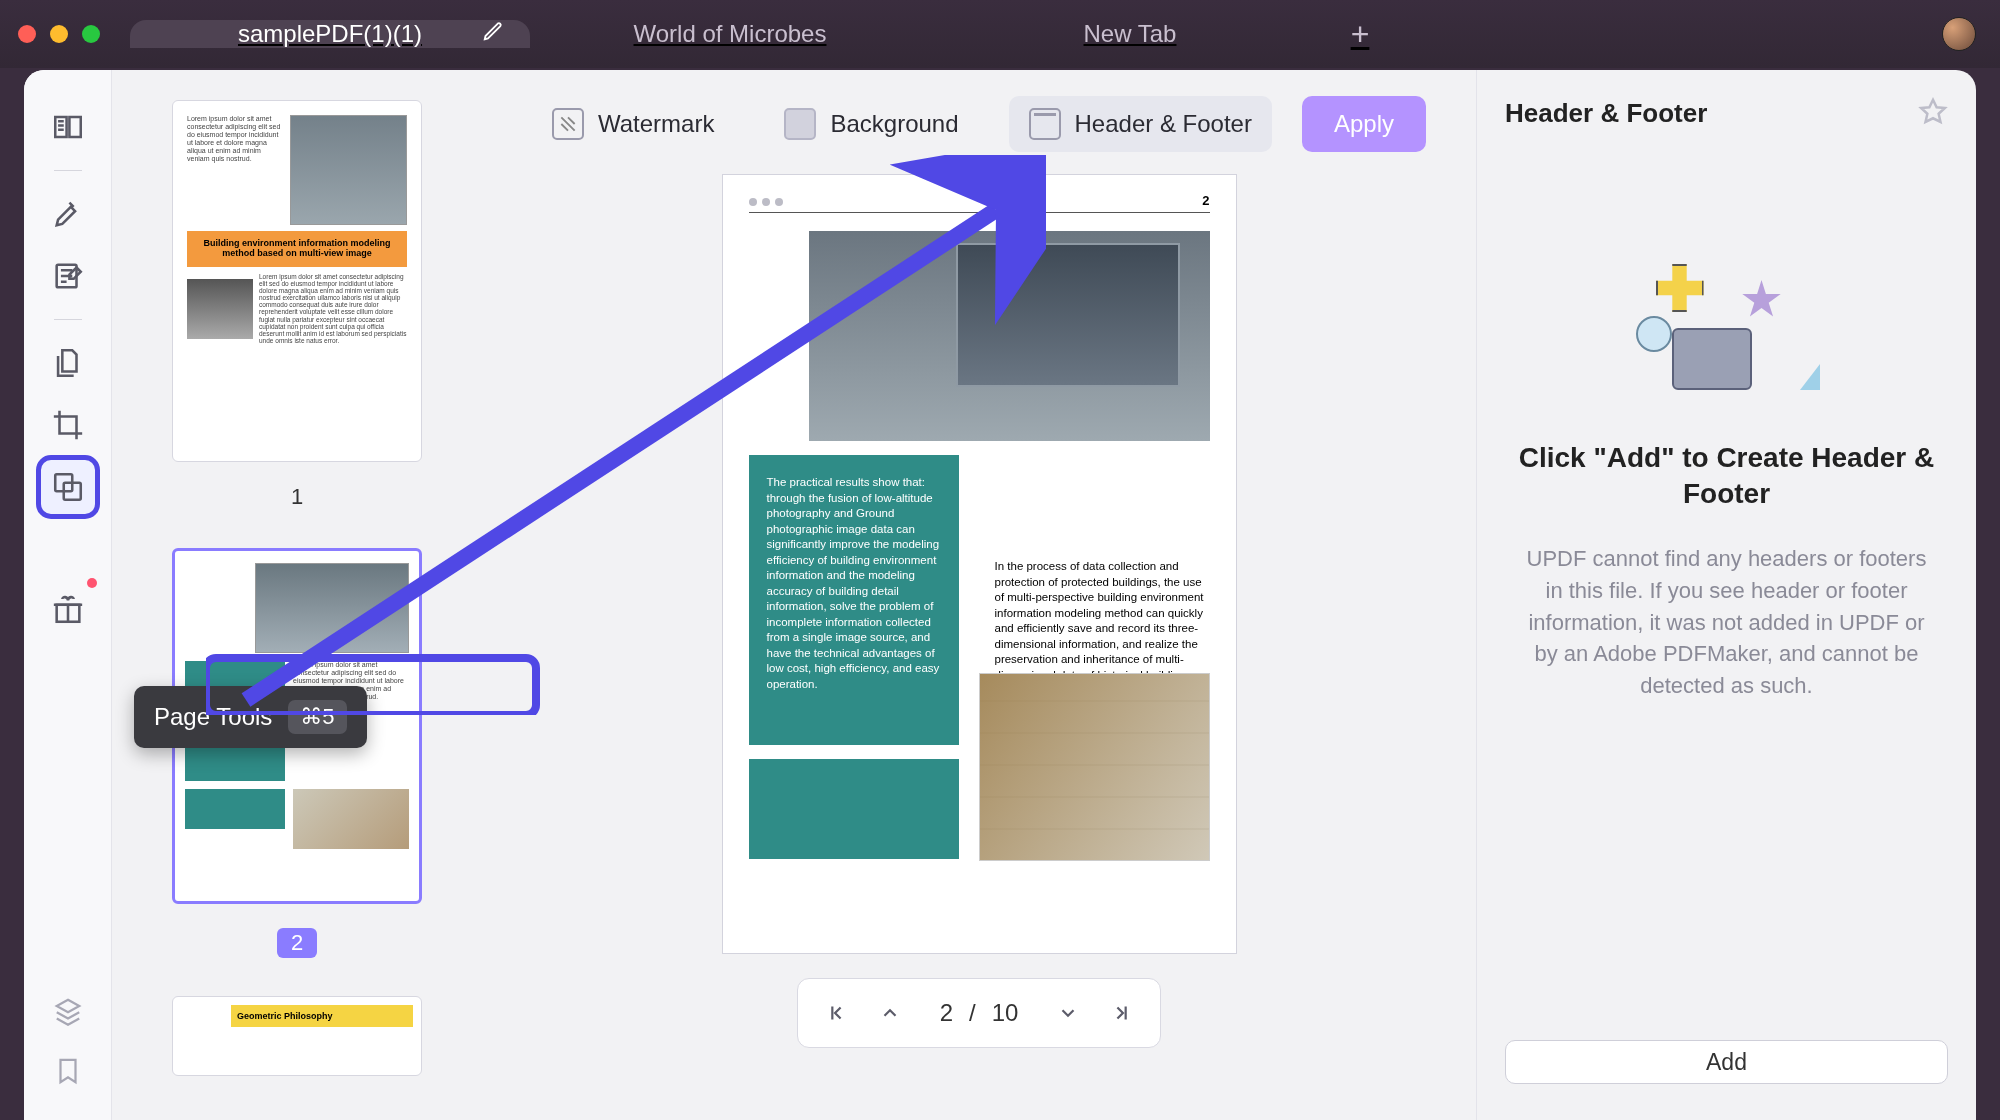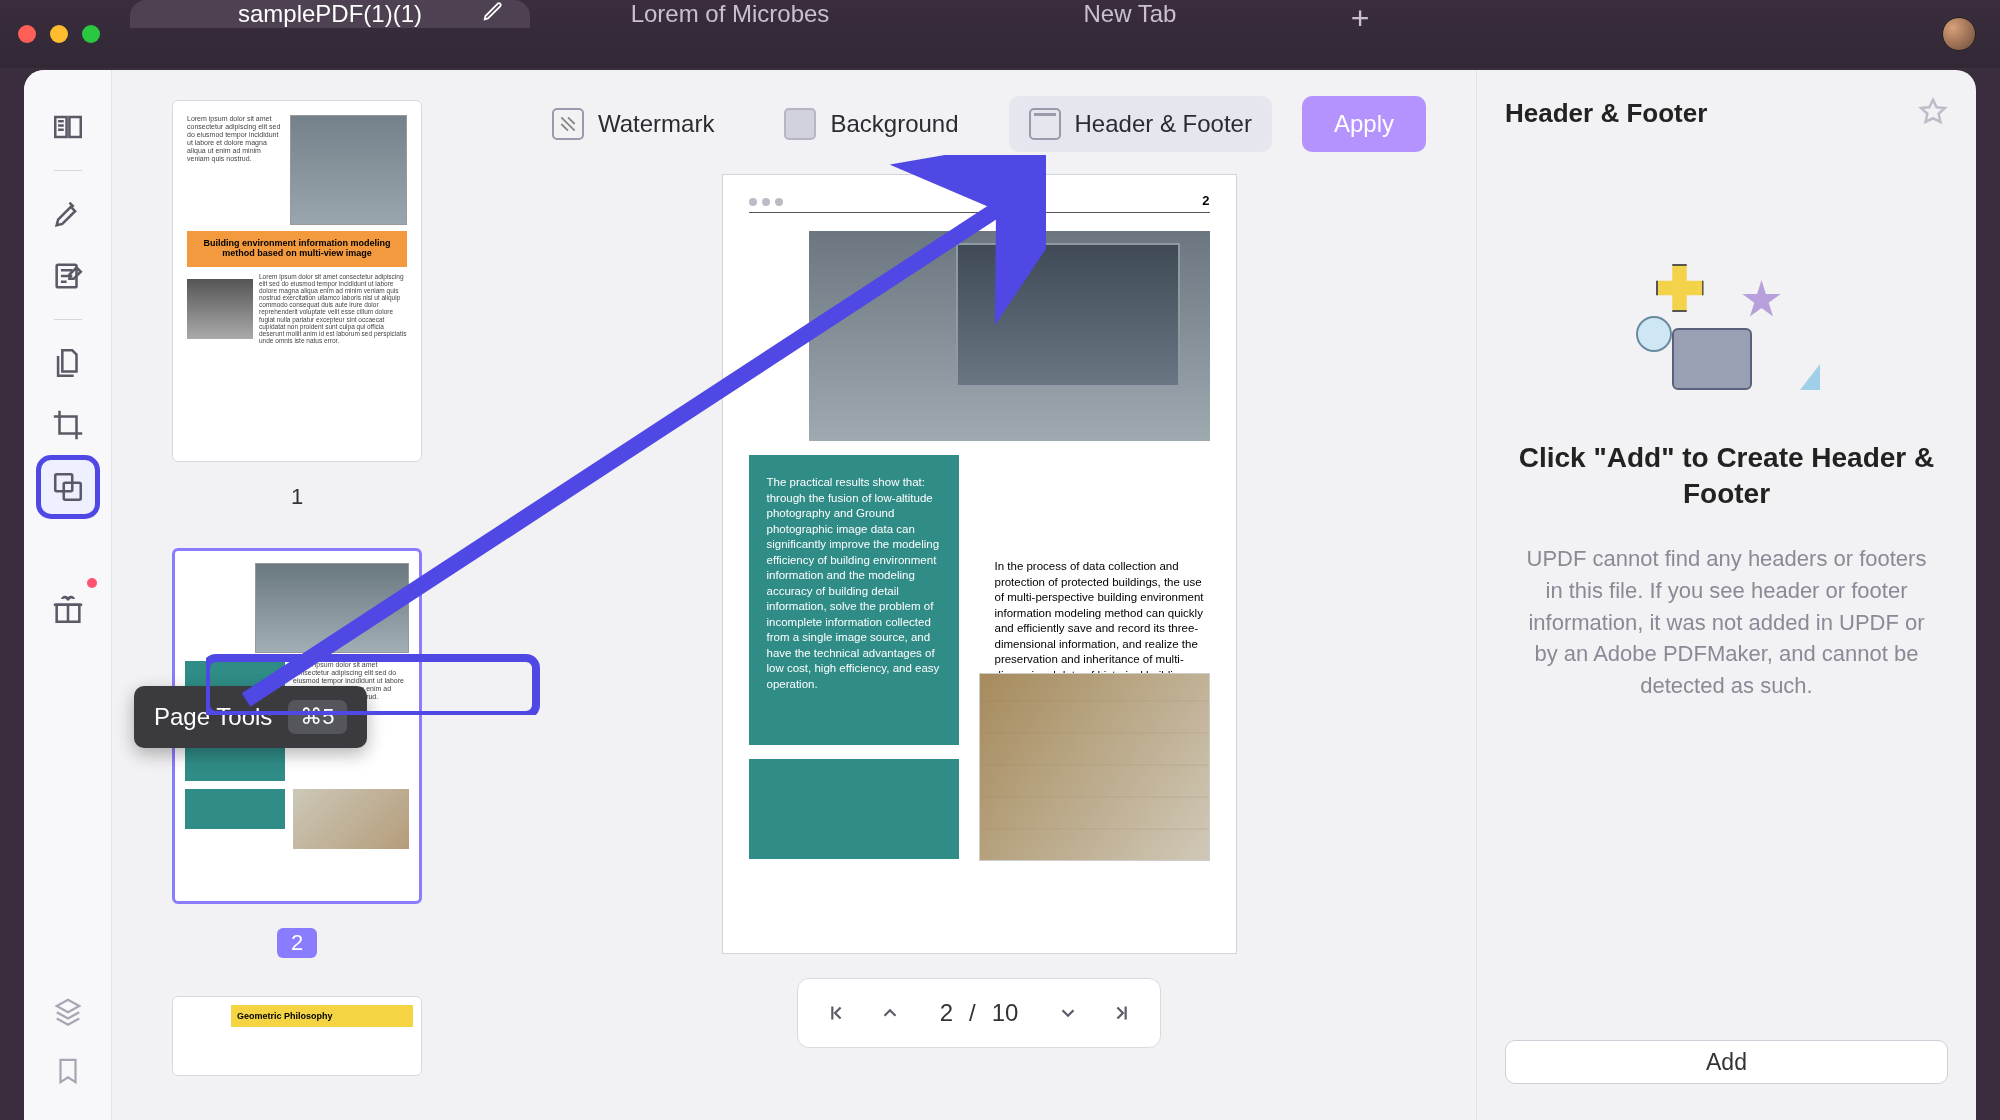--- a/index.html
+++ b/index.html
@@ -20,7 +20,7 @@
   .t-min   { background: #febc2e; }
   .t-max   { background: #28c840; }
 
-  .tabs { display: flex; flex: 1; height: 100%; align-items: flex-start; }
+  .tabs { display: flex; flex: 1; height: 100%; align-items: center; text-decoration: underline; }
   .tab {
     flex: 0 0 400px;
     display: flex;

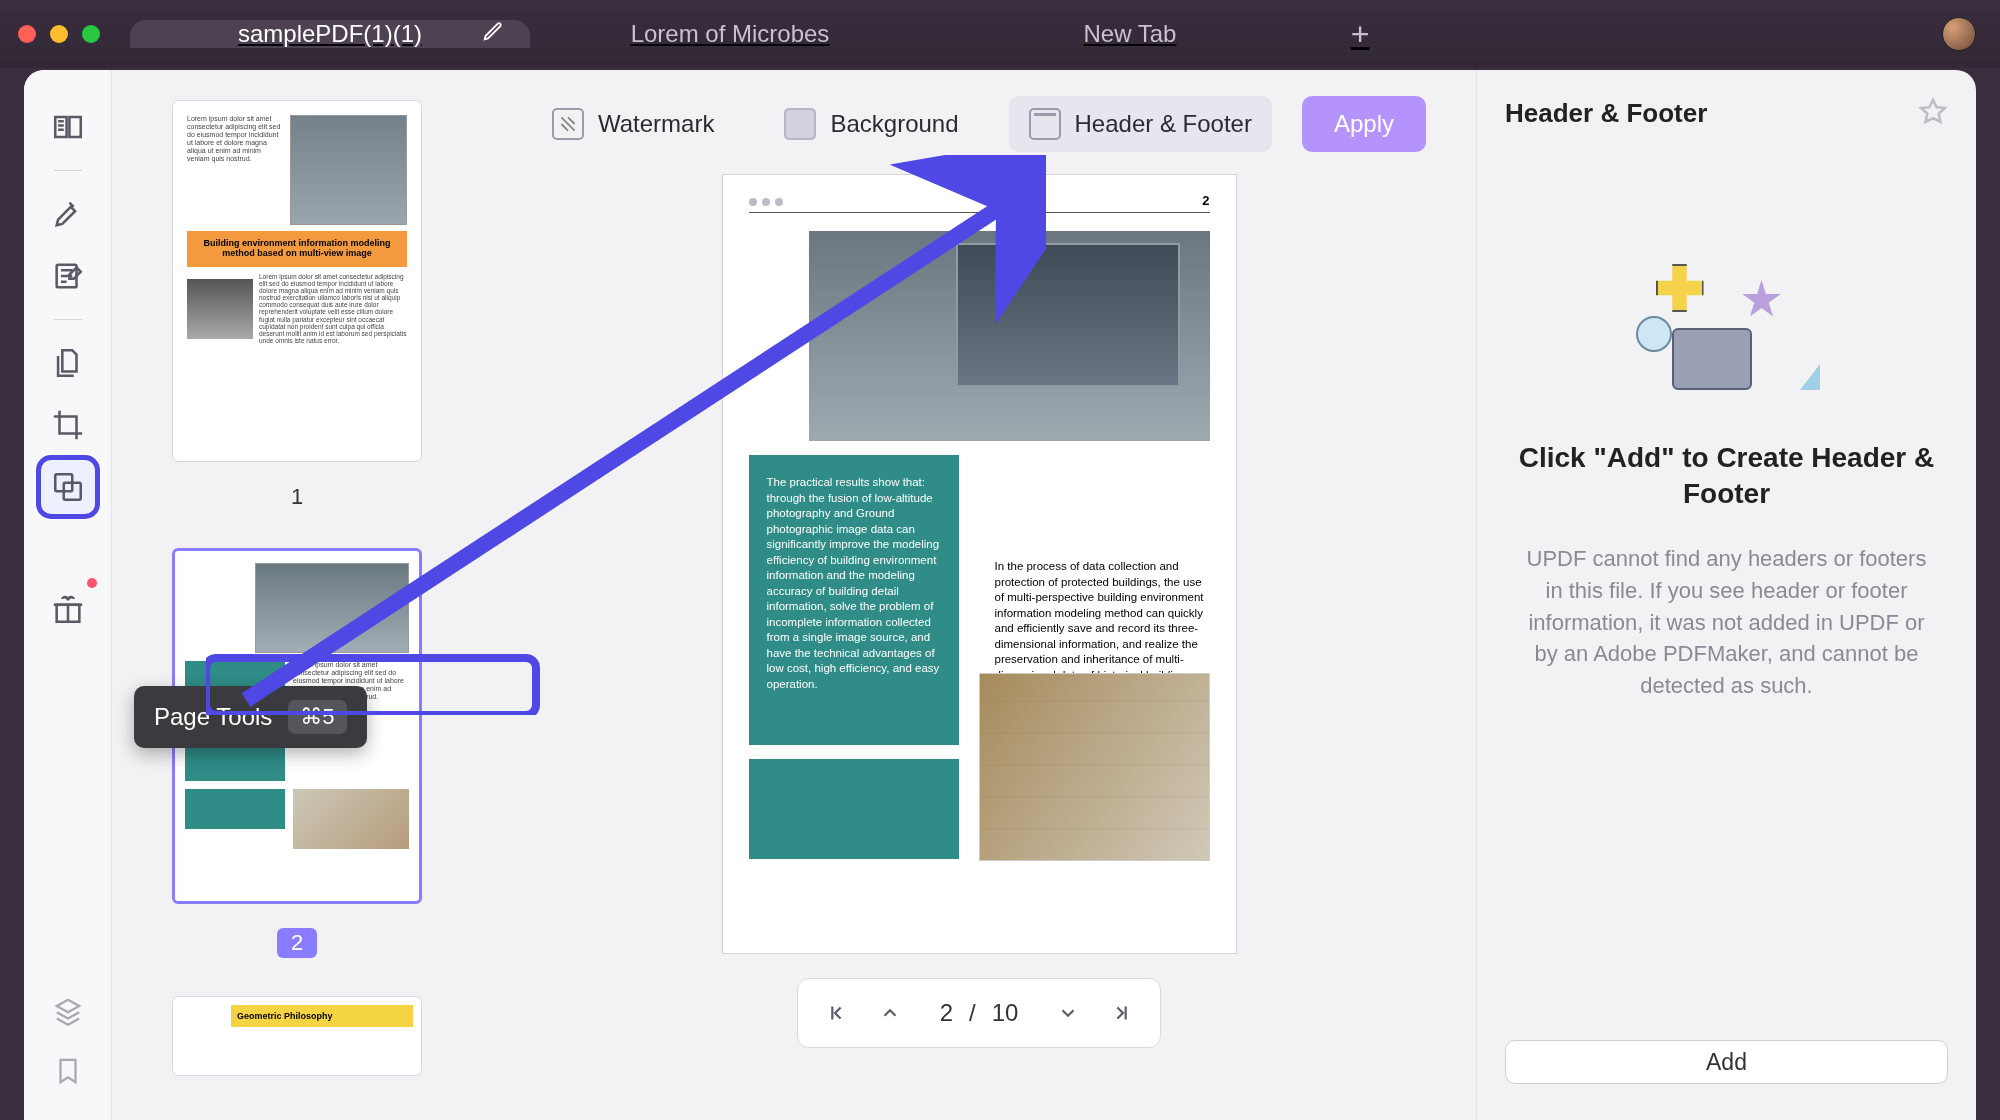--- a/index.html
+++ b/index.html
@@ -327,7 +327,7 @@
       </span>
     </div>
     <div class="tab">
-      <span>Lorem of Microbes</span>
+      <span>World of Microbes</span>
     </div>
     <div class="tab">
       <span>New Tab</span>

